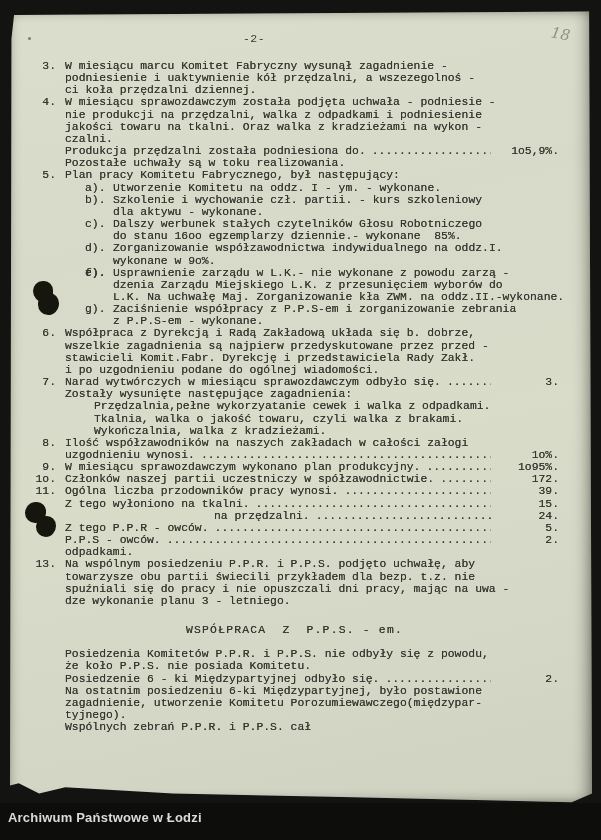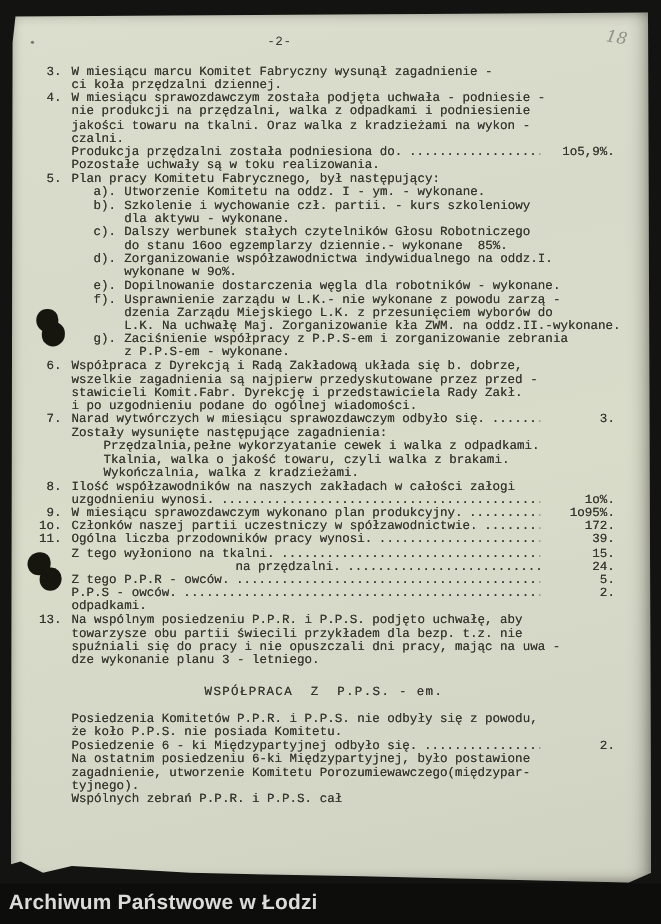--- a/index.html
+++ b/index.html
@@ -68,6 +68,7 @@
   <div class="blob blob-2"></div>
   <div class="doc" id="doc">
       <div class="line main"><span class="num">3.</span><span class="t">W miesiącu marcu Komitet Fabryczny wysunął zagadnienie -</span></div>
+      <div class="line main"><span class="t">podniesienie i uaktywnienie kół przędzalni, a wszezegolnoś -</span></div>
       <div class="line main"><span class="t">ci koła przędzalni dziennej.</span></div>
       <div class="line main"><span class="num">4.</span><span class="t">W miesiącu sprawozdawczym została podjęta uchwała - podniesie -</span></div>
       <div class="line main"><span class="t">nie produkcji na przędzalni, walka z odpadkami i podniesienie</span></div>

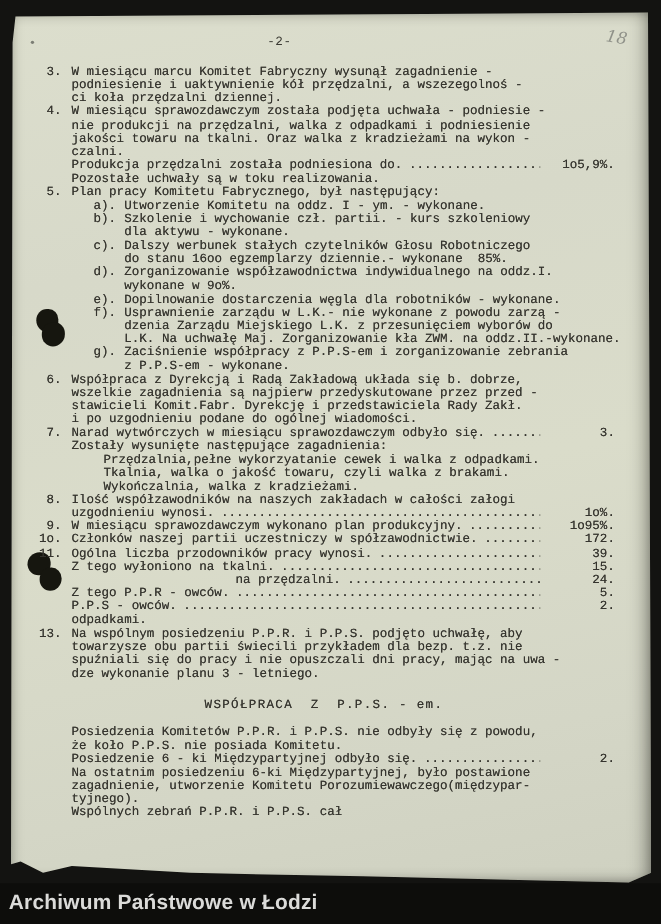--- a/index.html
+++ b/index.html
@@ -84,7 +84,7 @@
       <div class="line subc"><span class="t">do stanu 16oo egzemplarzy dziennie.- wykonane  85%.</span></div>
       <div class="line sub"><span class="num">d).</span><span class="t">Zorganizowanie współzawodnictwa indywidualnego na oddz.I.</span></div>
       <div class="line subc"><span class="t">wykonane w 9o%.</span></div>
-      <div class="line sub"><span class="num">e).</span><span class="t">Dopilnowanie dostarczenia węgla dla robotników - wykonane.</span></div>
+      <div class="line sub"><span class="num">e).</span></div>
       <div class="line sub"><span class="num">f).</span><span class="t">Usprawnienie zarządu w L.K.- nie wykonane z powodu zarzą -</span></div>
       <div class="line subc"><span class="t">dzenia Zarządu Miejskiego L.K. z przesunięciem wyborów do</span></div>
       <div class="line subc"><span class="t">L.K. Na uchwałę Maj. Zorganizowanie kła ZWM. na oddz.II.-wykonane.</span></div>

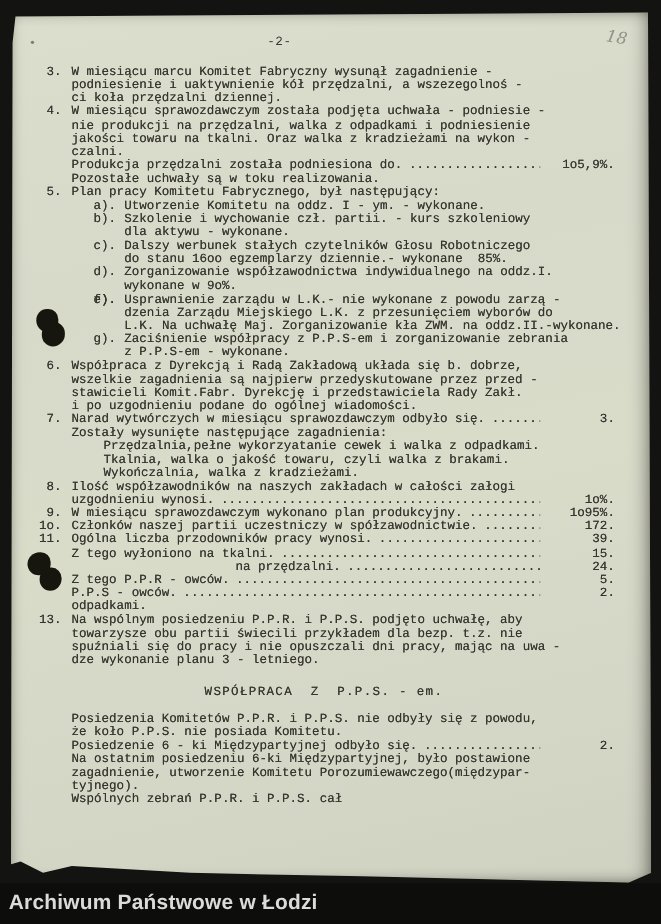--- a/index.html
+++ b/index.html
@@ -54,7 +54,7 @@
   .footer-label{
     position:absolute;left:8px;top:810px;
     font-family:"Liberation Sans","DejaVu Sans",sans-serif;
-    font-weight:bold;font-size:19px;color:#dbdbd9;letter-spacing:.2px;
+    font-weight:bold;font-size:13px;color:#dbdbd9;letter-spacing:.2px;
   }
 </style>
 </head>

